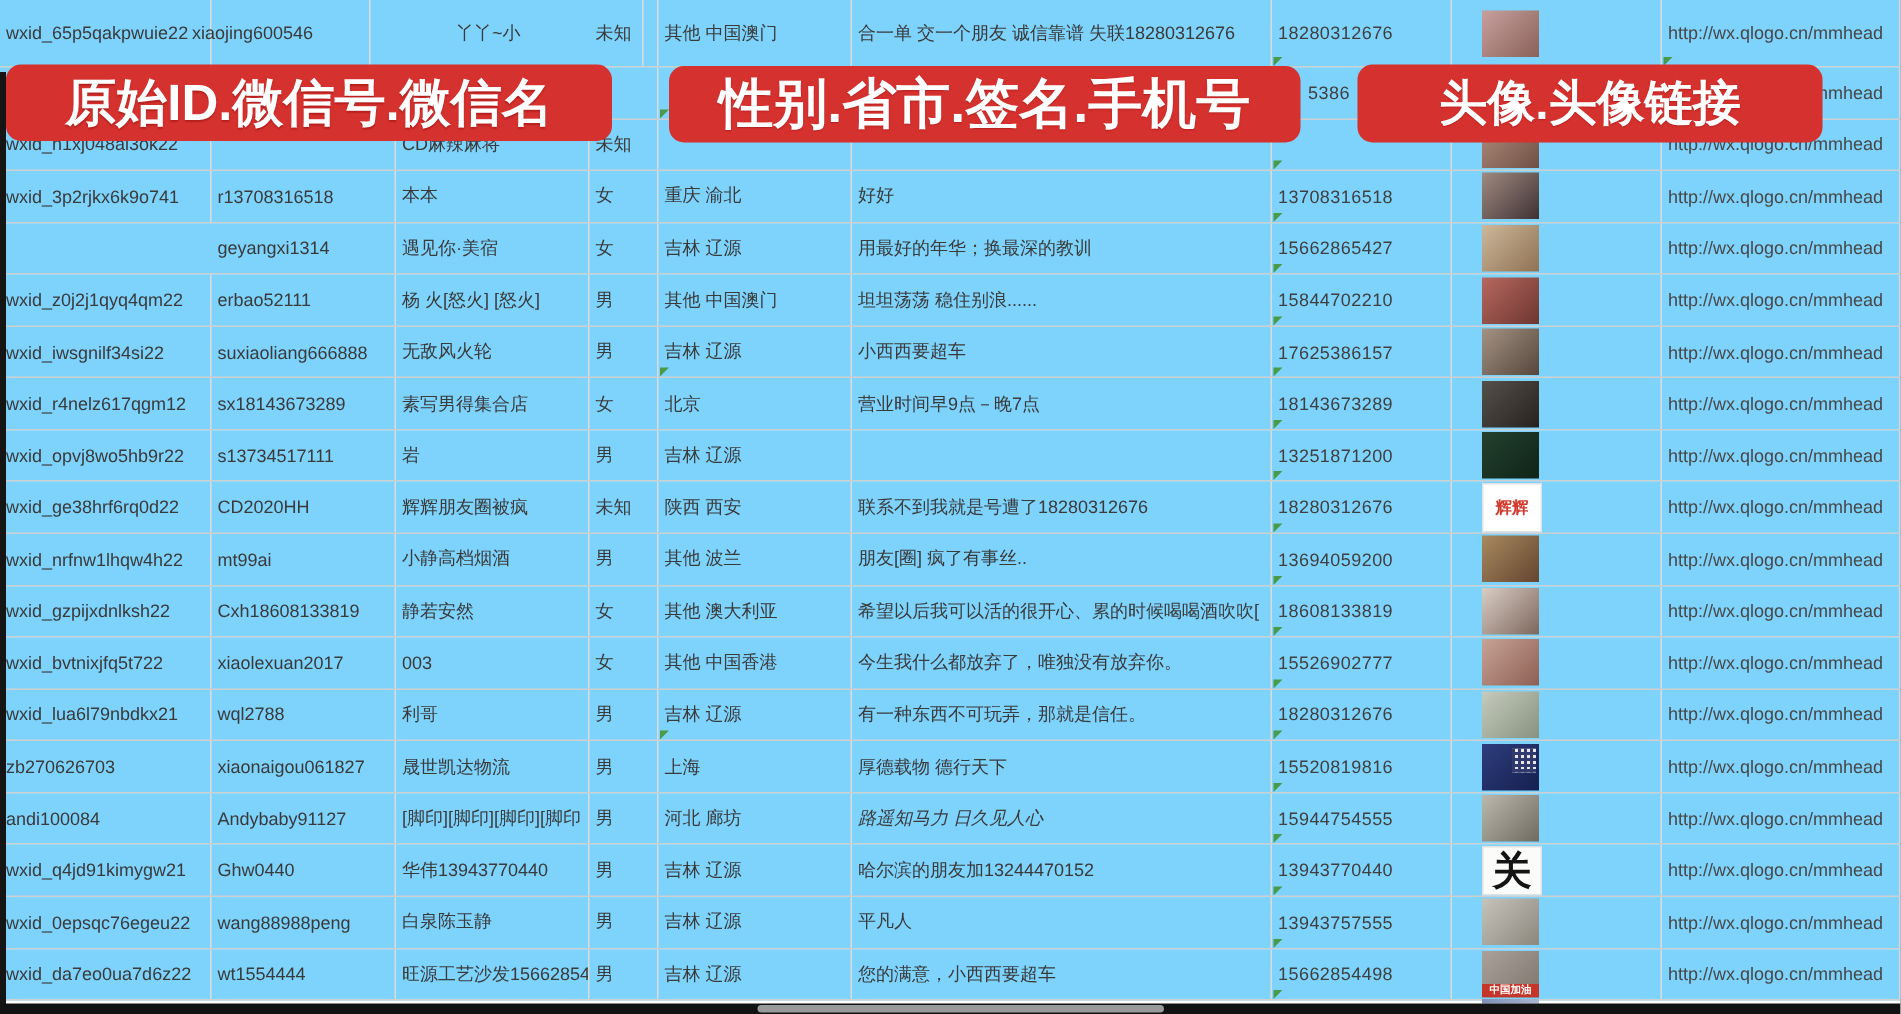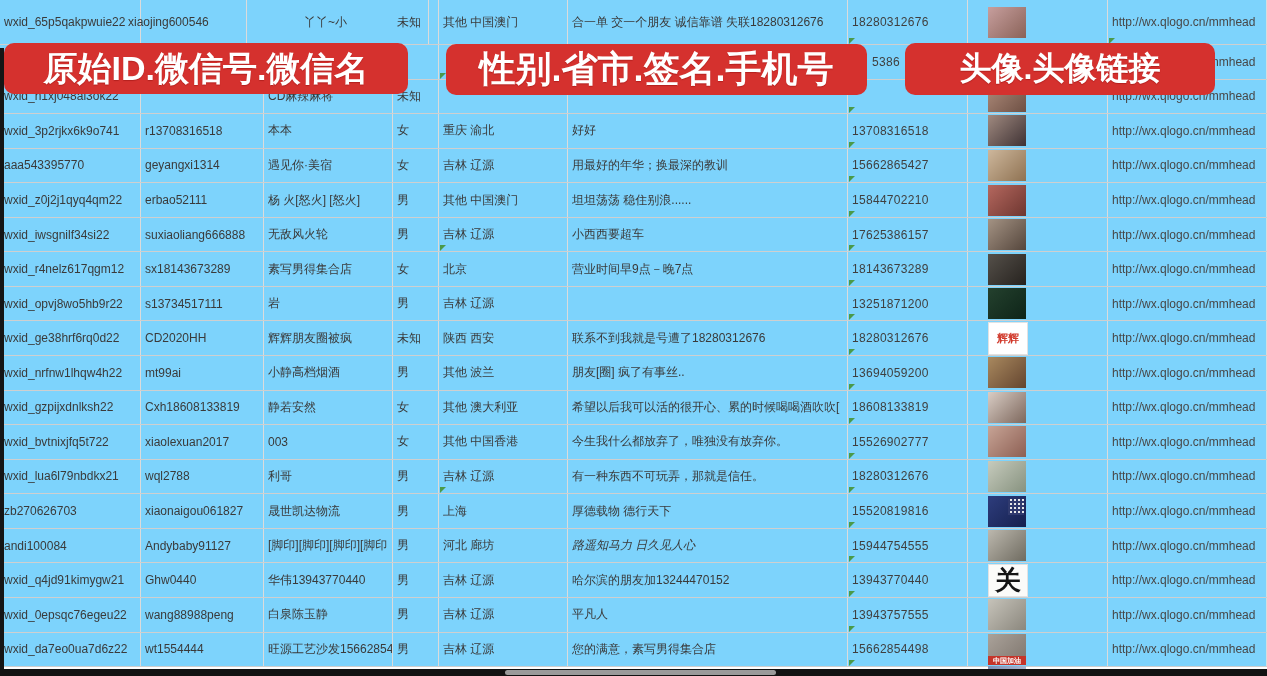--- a/index.html
+++ b/index.html
@@ -108,7 +108,6 @@
         <div class="cell url" style="left: 1108px; width: 159px;">http://wx.qlogo.cn/mmhead</div>
       </div>
       <div class="row" style="top: 148.68px; height: 33.56px;">
-        <div class="cell wxid" style="left: 0px; width: 141px;">aaa543395770</div>
         <div class="cell wxno" style="left: 141px; width: 123px;">geyangxi1314</div>
         <div class="cell wname" style="left: 264px; width: 129px;">遇见你·美宿</div>
         <div class="cell gender" style="left: 393px; width: 46px;">女</div>

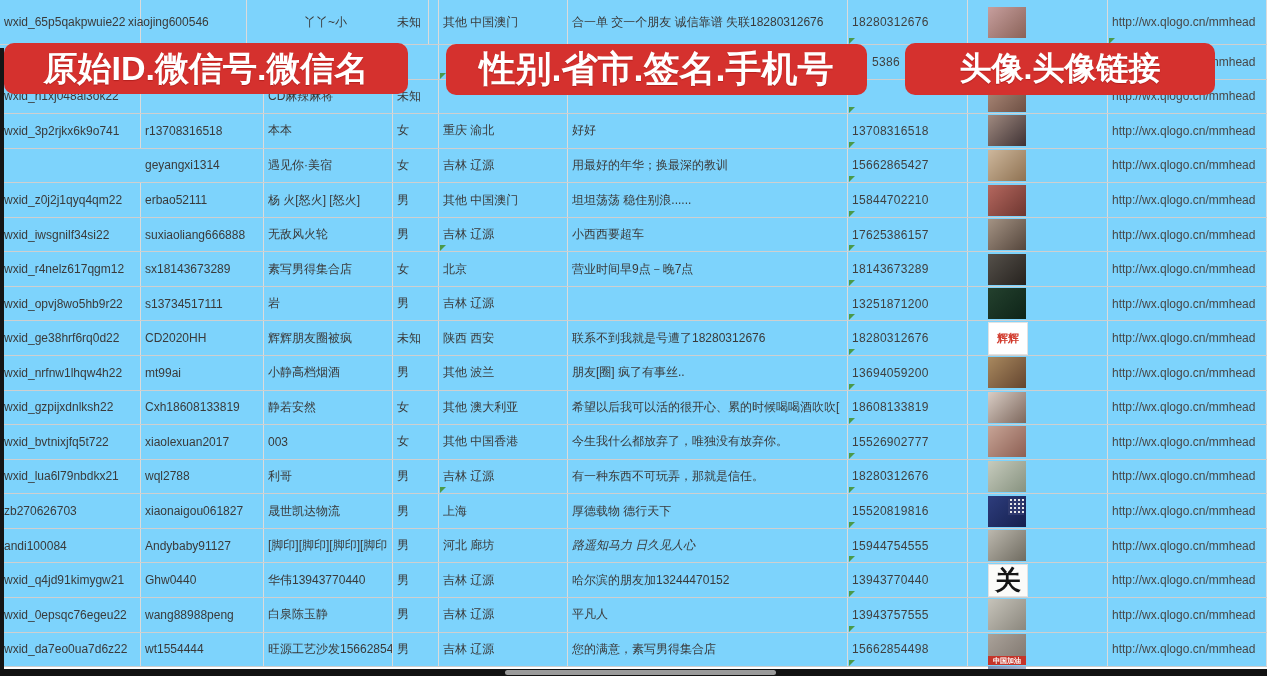--- a/index.html
+++ b/index.html
@@ -296,7 +296,7 @@
         <div class="cell wname" style="left: 264px; width: 129px;">旺源工艺沙发15662854</div>
         <div class="cell gender" style="left: 393px; width: 46px;">男</div>
         <div class="cell province" style="left: 439px; width: 129px;">吉林 辽源</div>
-        <div class="cell signature" style="left: 568px; width: 280px;">您的满意，素写男得集合店</div>
+        <div class="cell signature" style="left: 568px; width: 280px;">您的满意，小西西要超车</div>
         <div class="cell phone" style="left: 848px; width: 120px;">15662854498<div class="tri"></div></div>
         <div class="cell avatarcol" style="left: 968px; width: 140px;">
           <div class="avatar" style="background: linear-gradient(135deg, rgb(170, 162, 154) 0%, rgb(126, 117, 109) 100%);">

